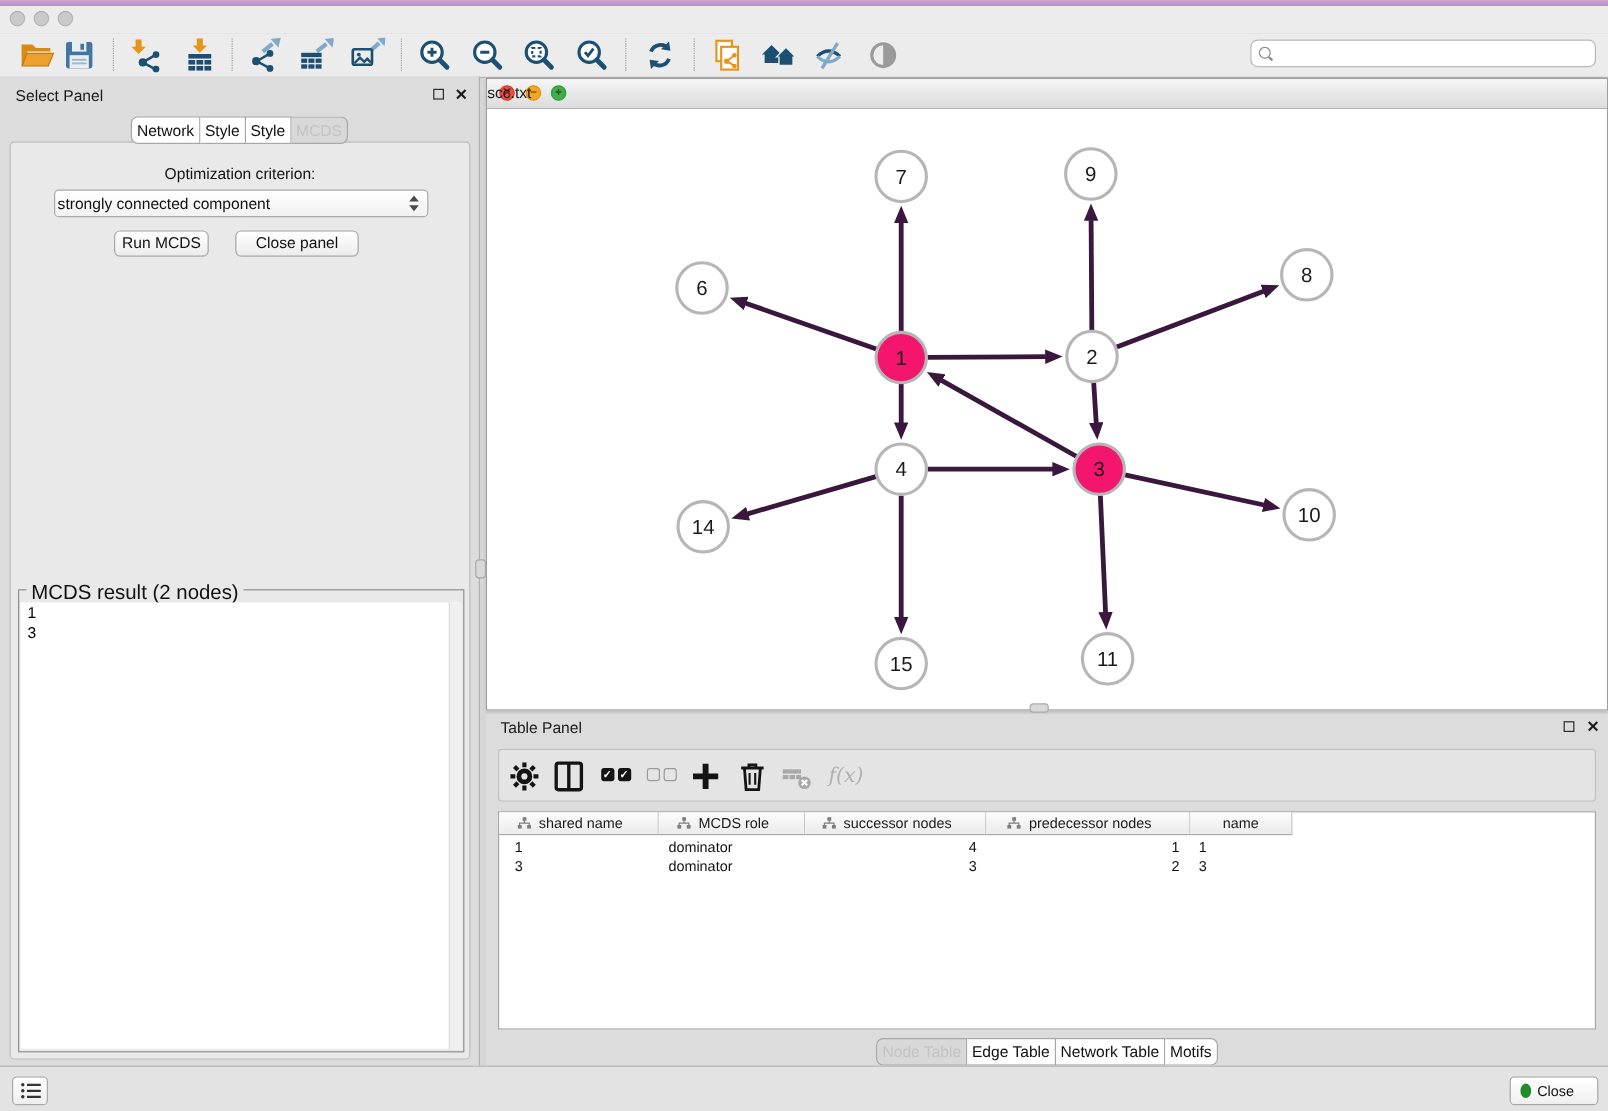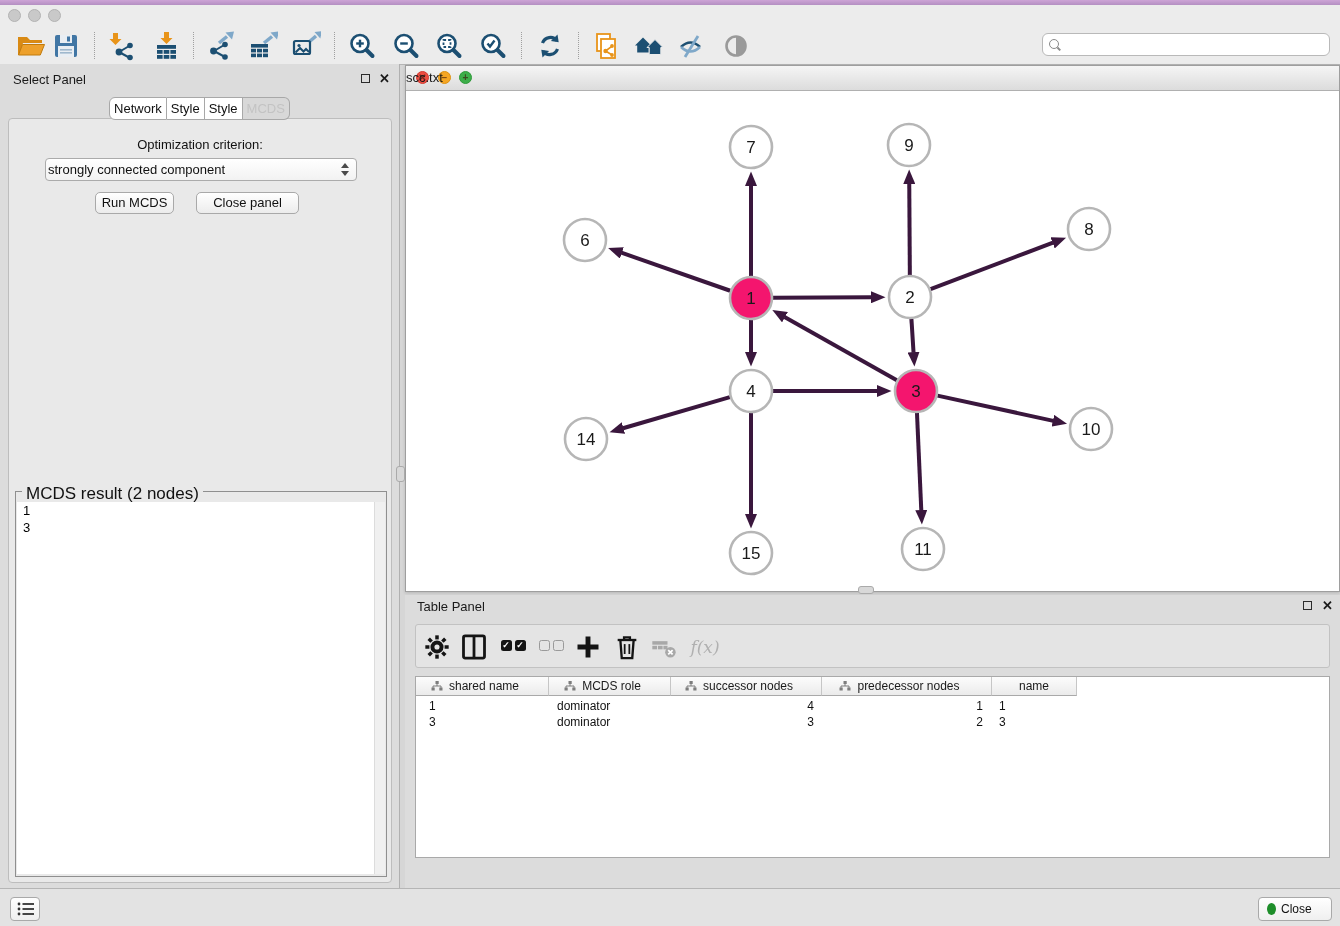--- a/index.html
+++ b/index.html
@@ -505,6 +505,12 @@
       </div>
     </div>
 
+    <div class="tp-tabs">
+      <div class="tab selected">Node Table</div>
+      <div class="tab">Edge Table</div>
+      <div class="tab">Network Table</div>
+      <div class="tab">Motifs</div>
+    </div>
   </div>
 
   <div class="statusbar">

